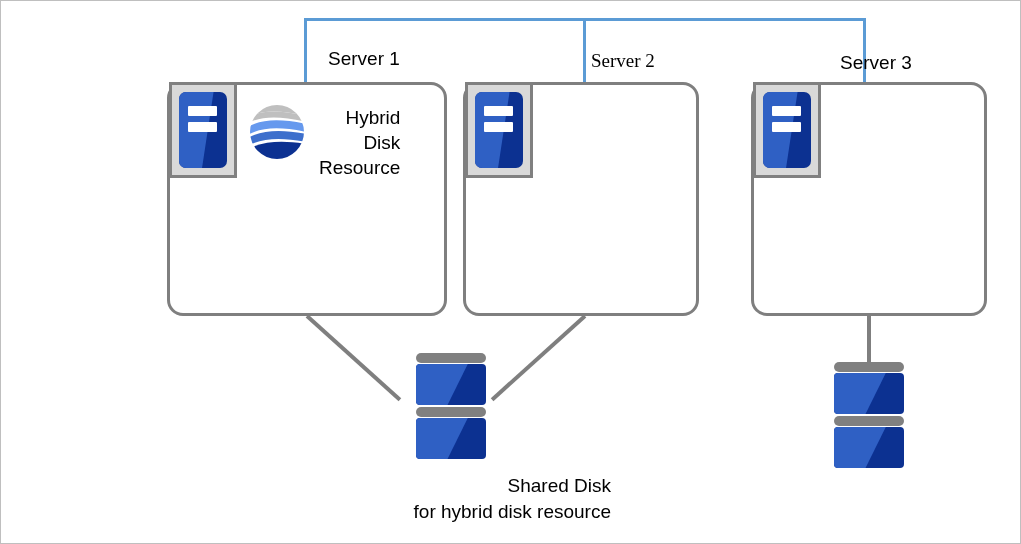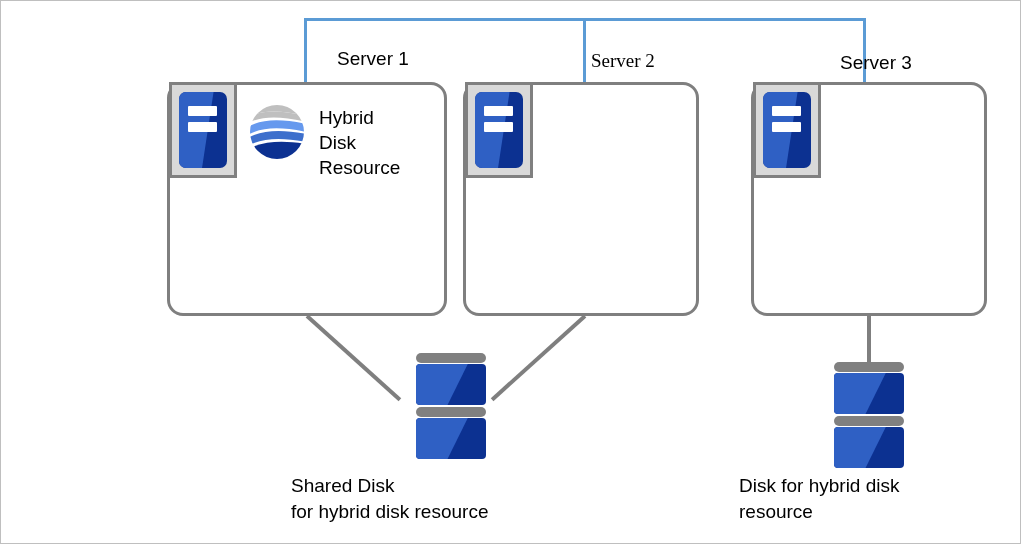--- a/index.html
+++ b/index.html
@@ -157,7 +157,7 @@
   <div class="net-v" style="left:582px; top:17px; height:64px;"></div>
   <div class="net-v" style="left:862px; top:17px; height:64px;"></div>
 
-  <div class="server-label" style="left:336px; top:48px;">Server 1</div>
+  <div class="server-label" style="left:327px; top:48px;">Server 1</div>
   <div class="server-label" style="left:590px; top:50px;font-family:Liberation Serif, serif;">Server 2</div>
   <div class="server-label" style="left:839px; top:52px;">Server 3</div>
 

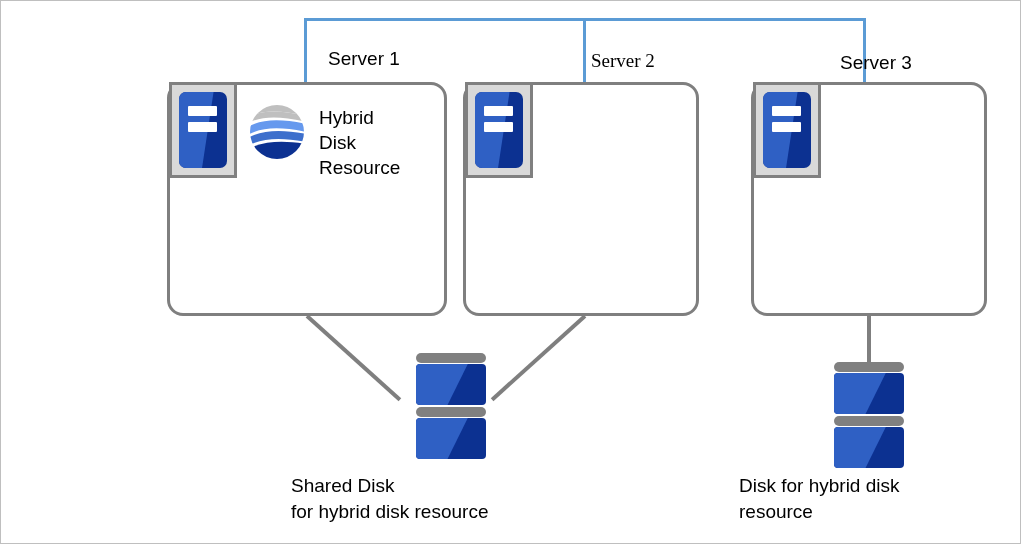--- a/index.html
+++ b/index.html
@@ -100,6 +100,7 @@
     color: #000000;
     line-height: 25px;
     white-space: pre-line;
+    text-align: right;
   }
 
   

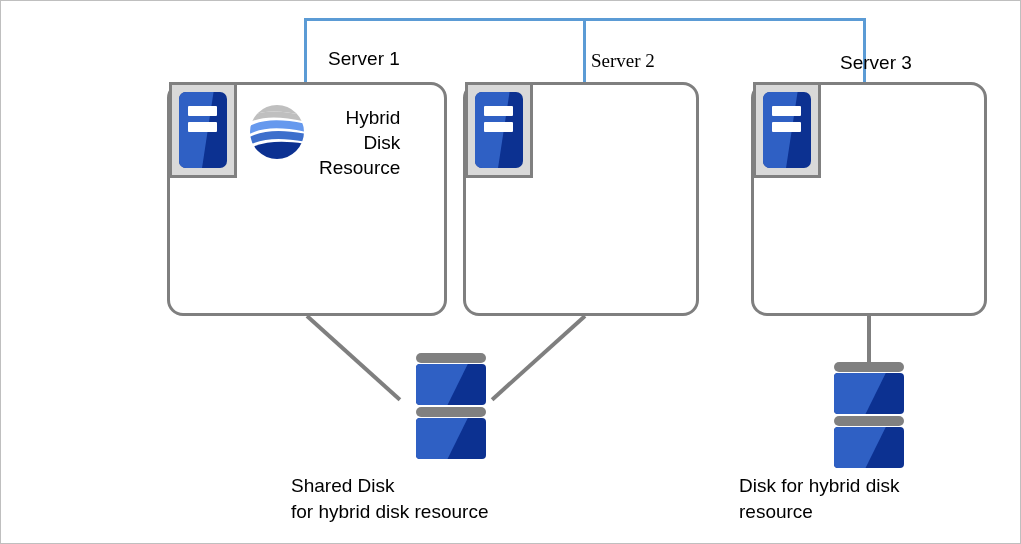--- a/index.html
+++ b/index.html
@@ -144,7 +144,7 @@
     font-size: 19px;
     color: #000000;
     line-height: 26px;
-    text-align: left;
+    text-align: right;
     white-space: pre-line;
   }
 </style>

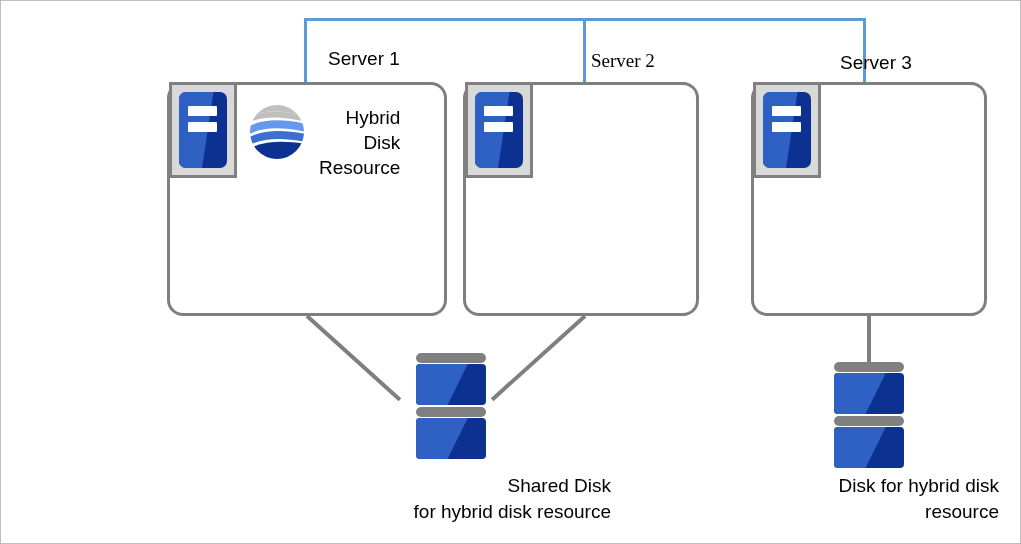--- a/index.html
+++ b/index.html
@@ -231,8 +231,6 @@
     <div class="cap"></div>
     <div class="platter"></div>
   </div>
-  <div class="caption" style="left:738px; top:472px; width:260px;">Disk for hybrid disk
-resource</div>
 
 </div>
 

